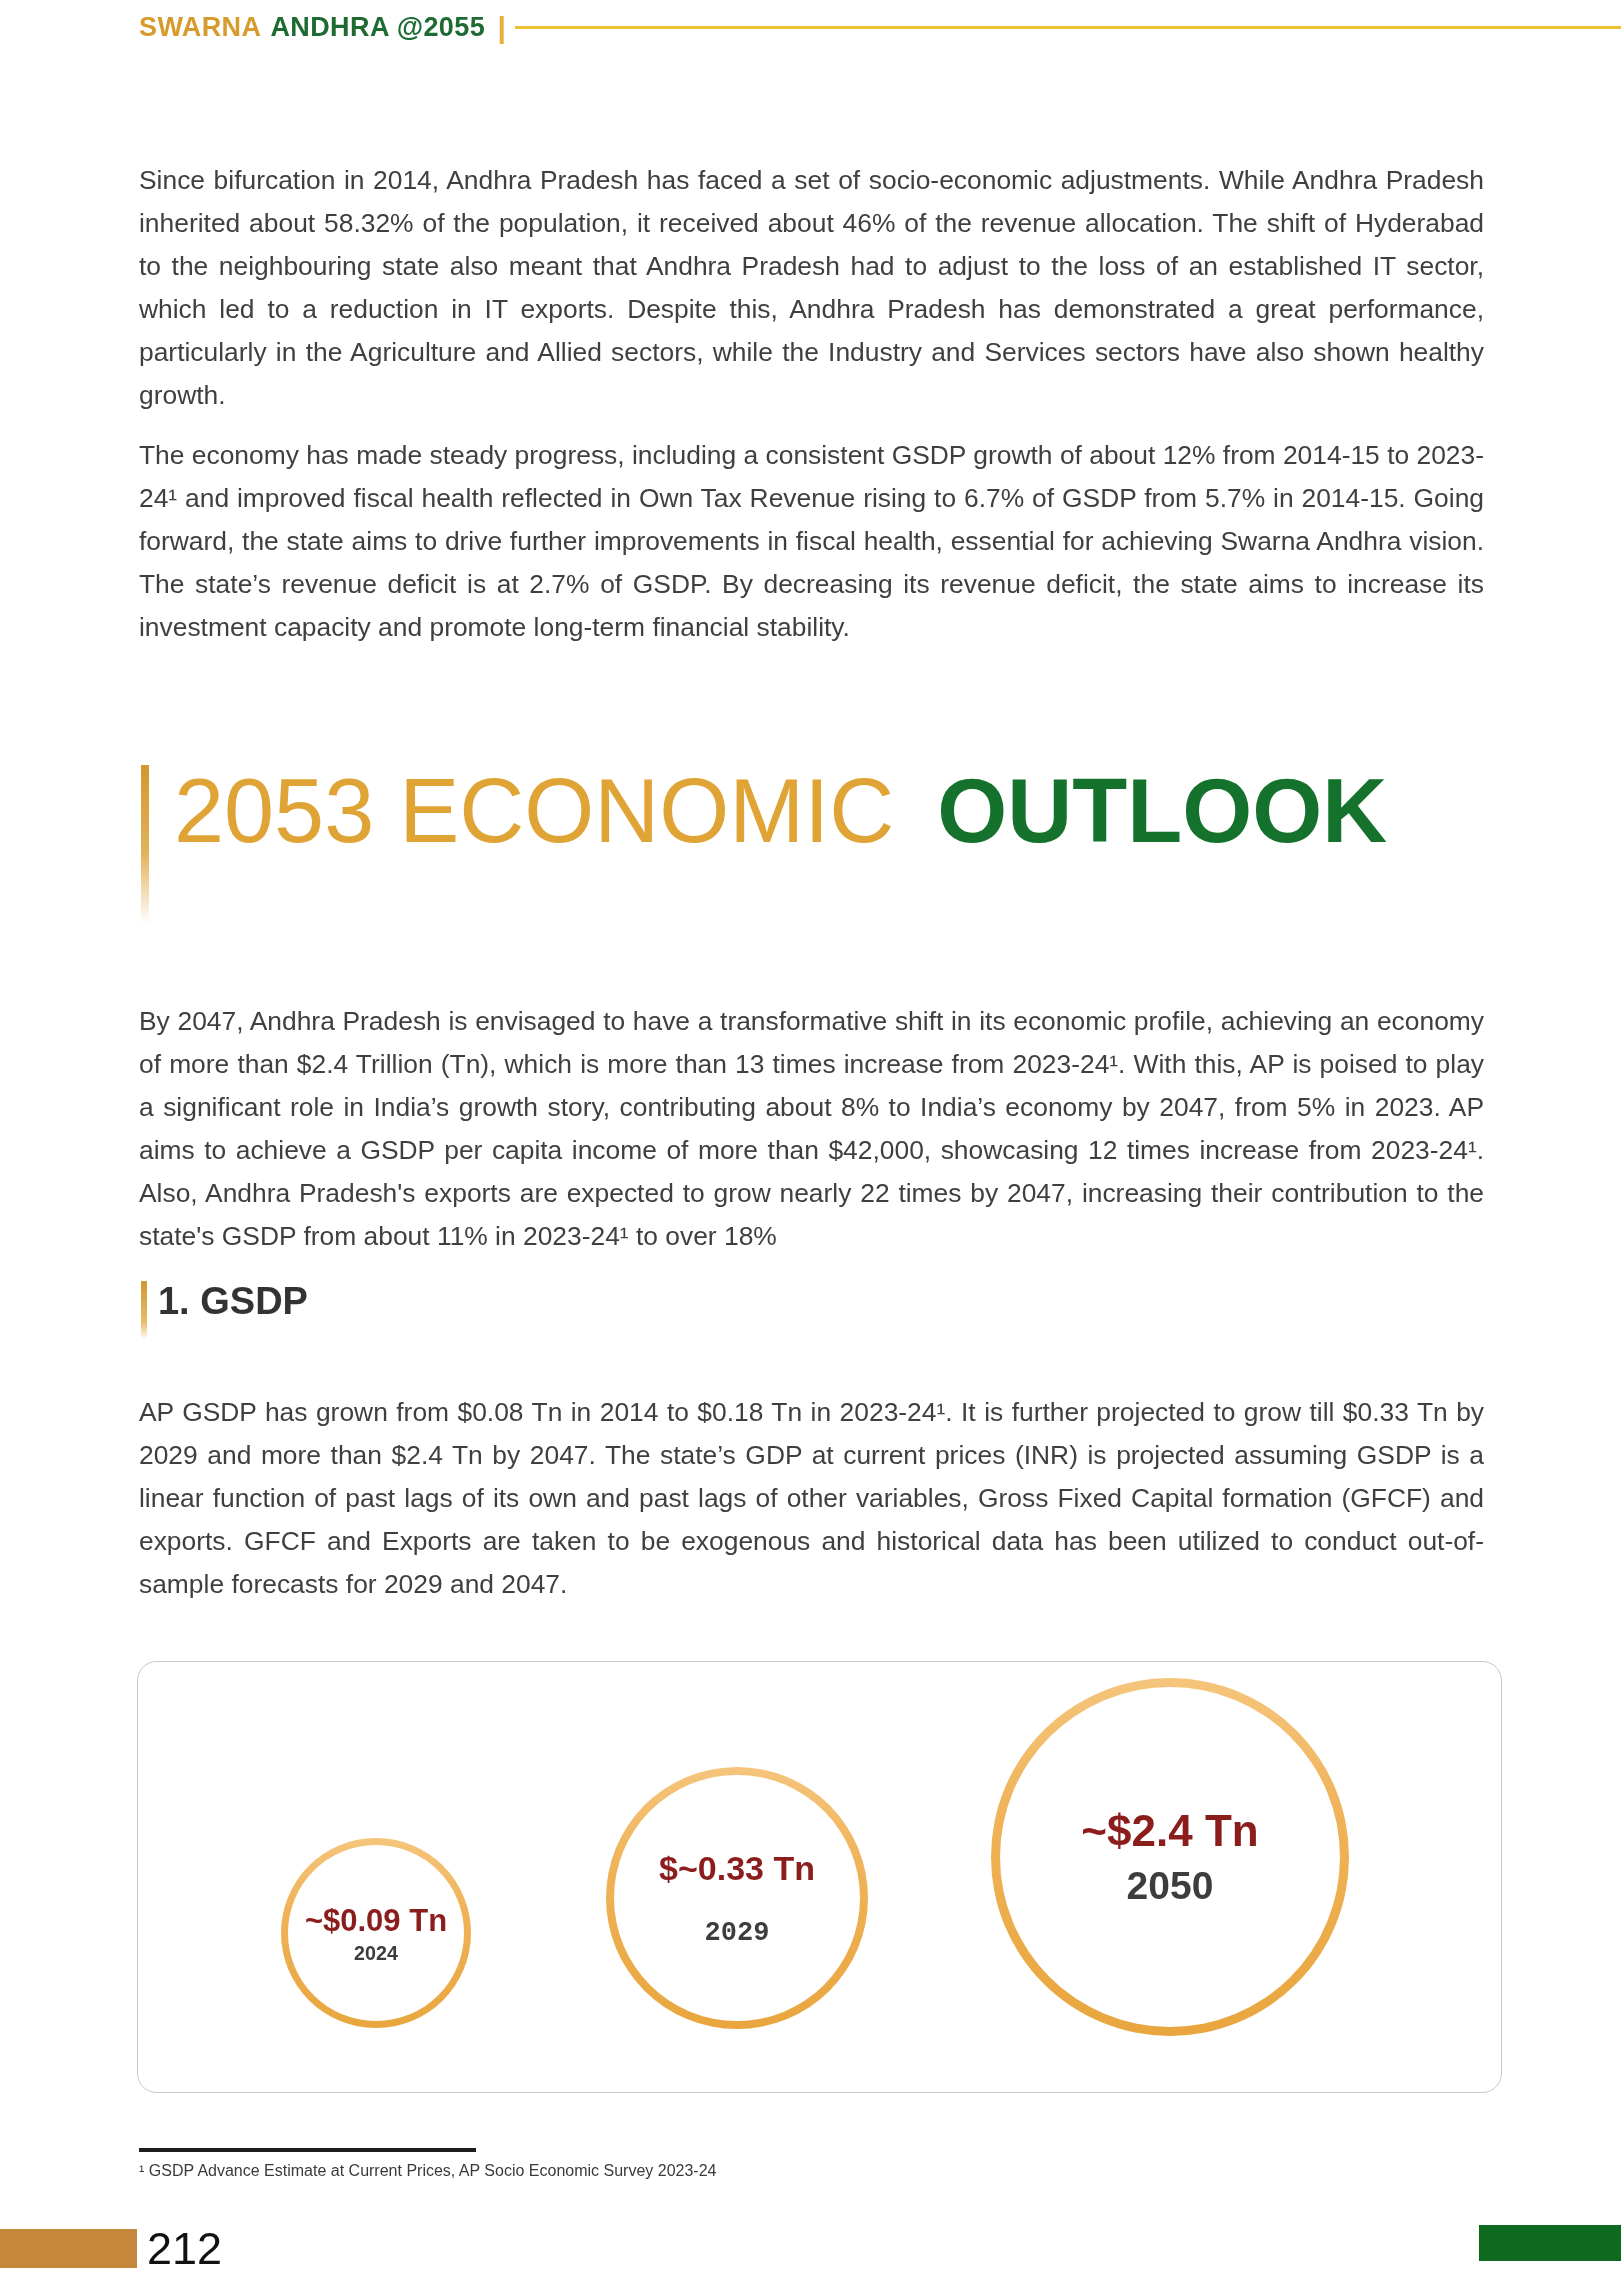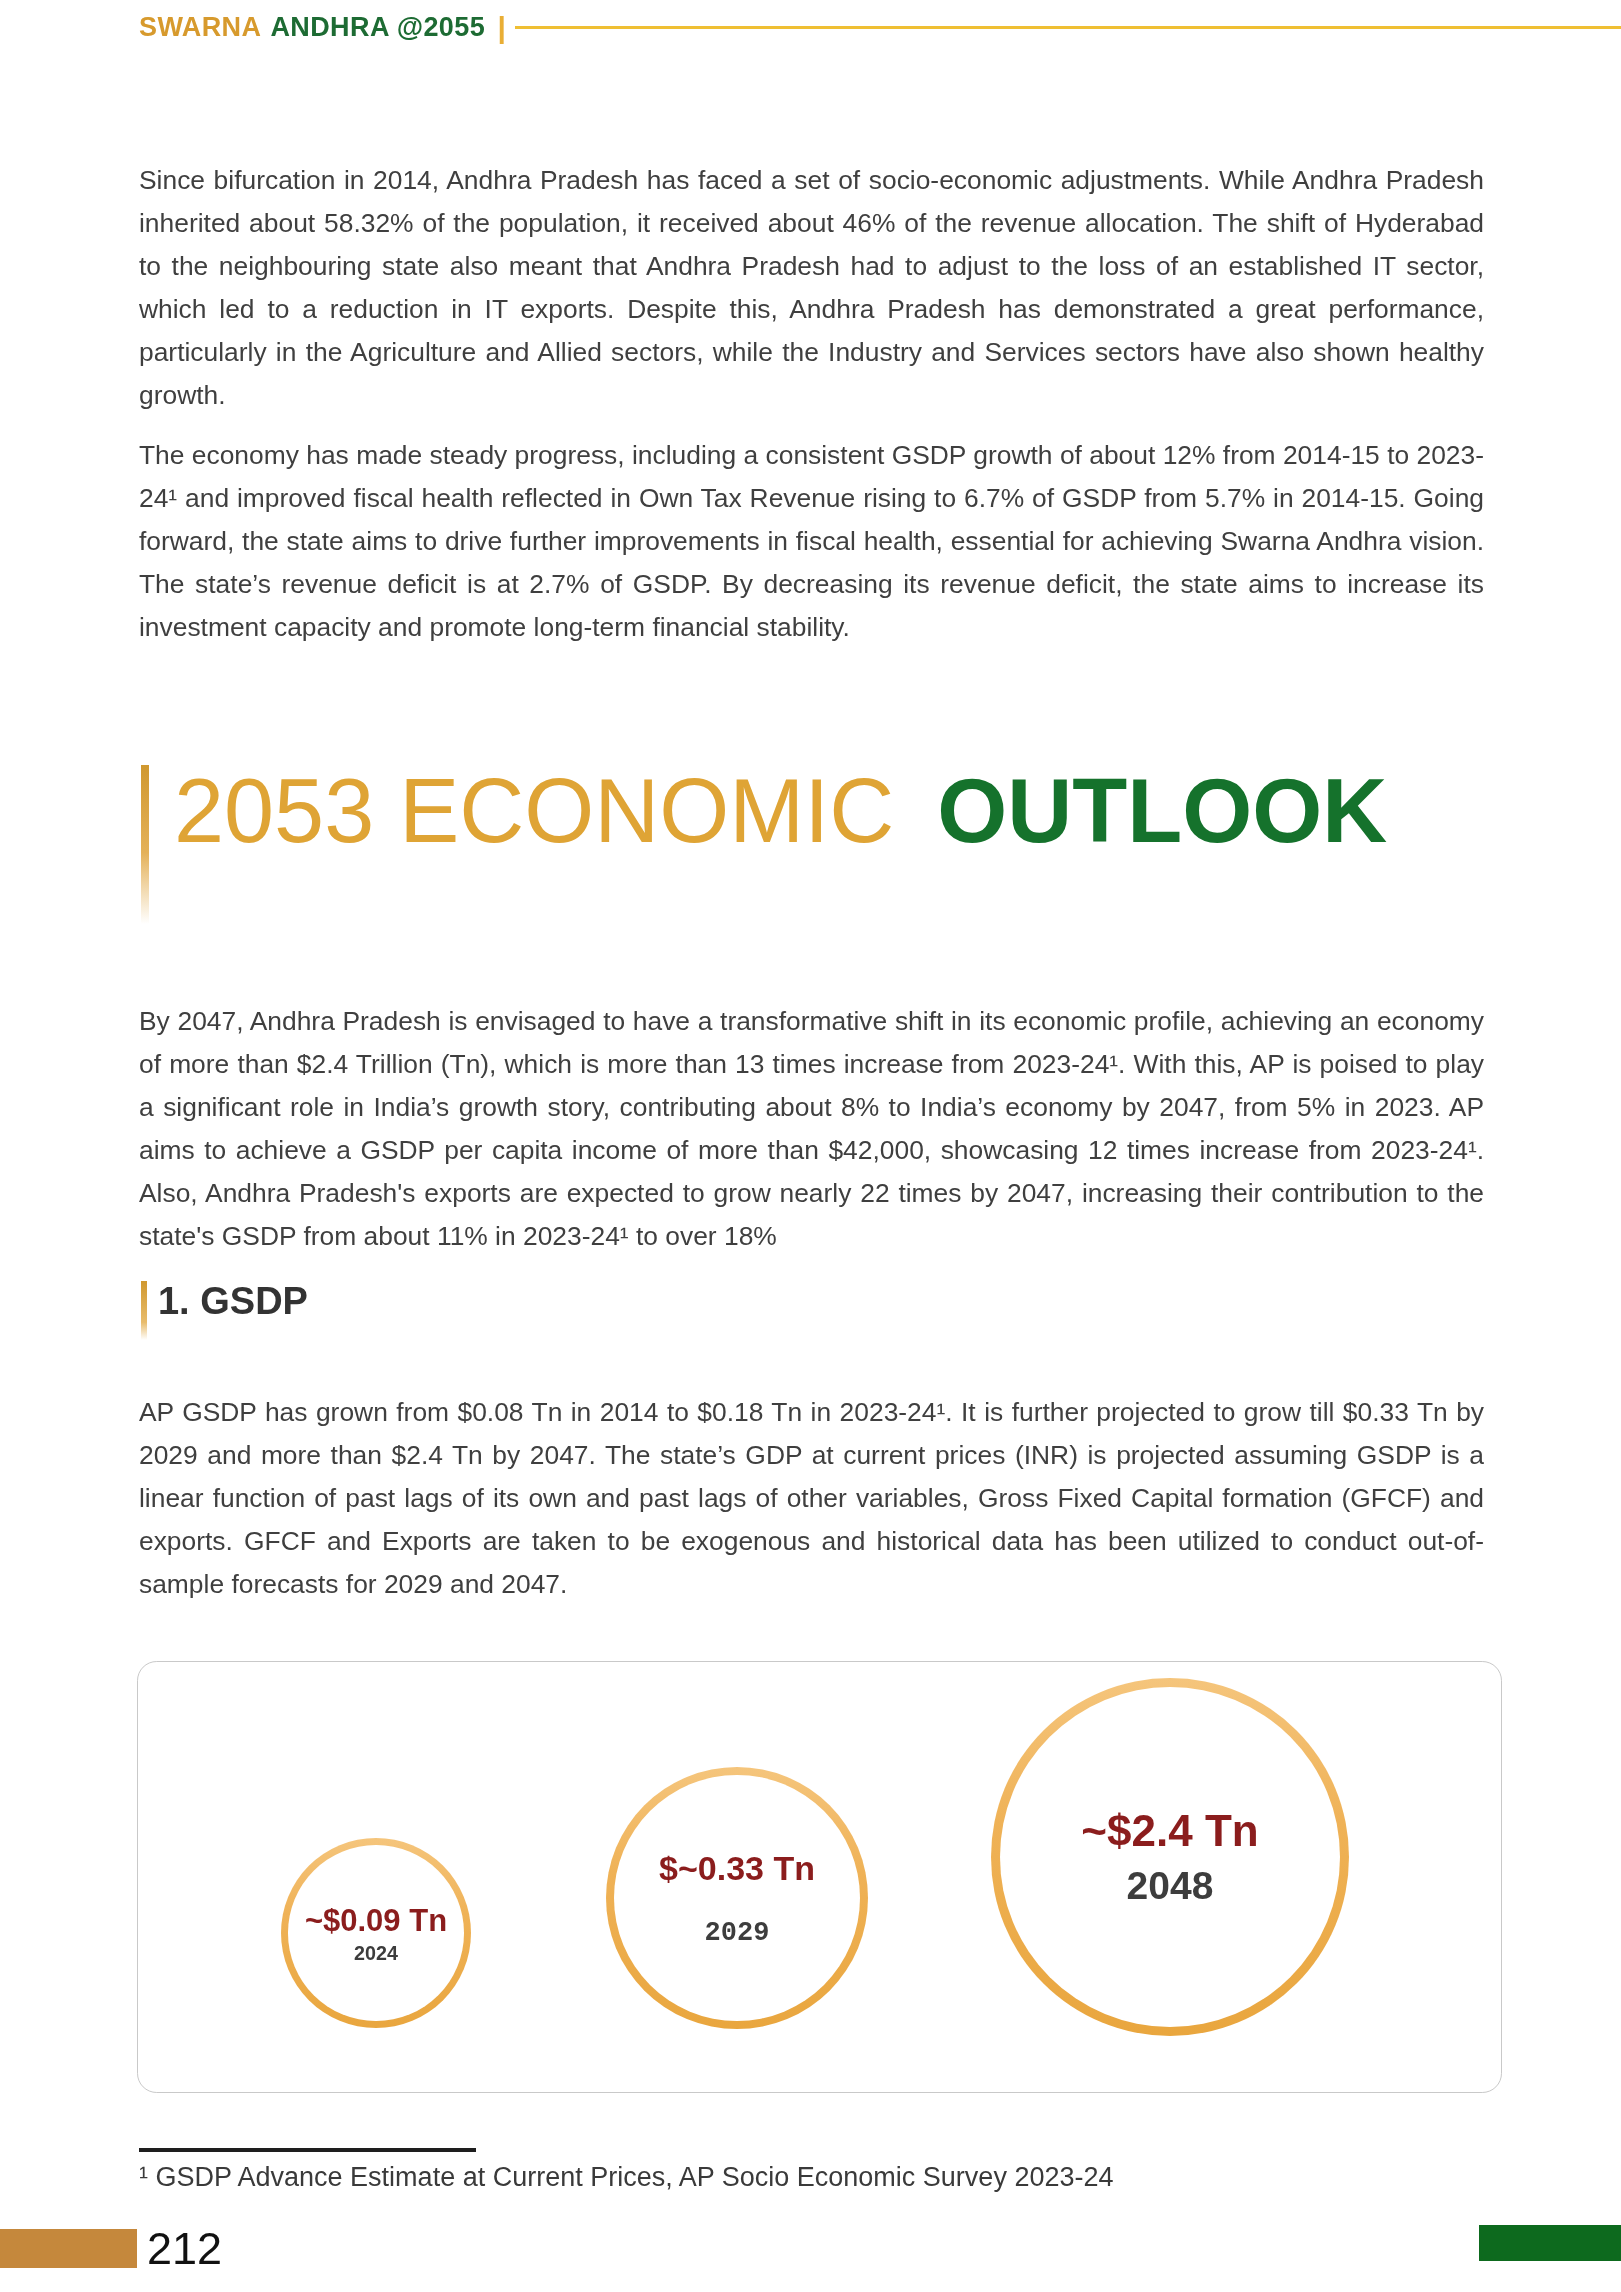--- a/index.html
+++ b/index.html
@@ -155,7 +155,7 @@
       <div class="circle-inner"></div>
       <div class="circle-content">
         <div class="bubble-value">~$2.4 Tn</div>
-        <div class="bubble-year">2048</div>
+        <div class="bubble-year">2050</div>
       </div>
     </div>
 

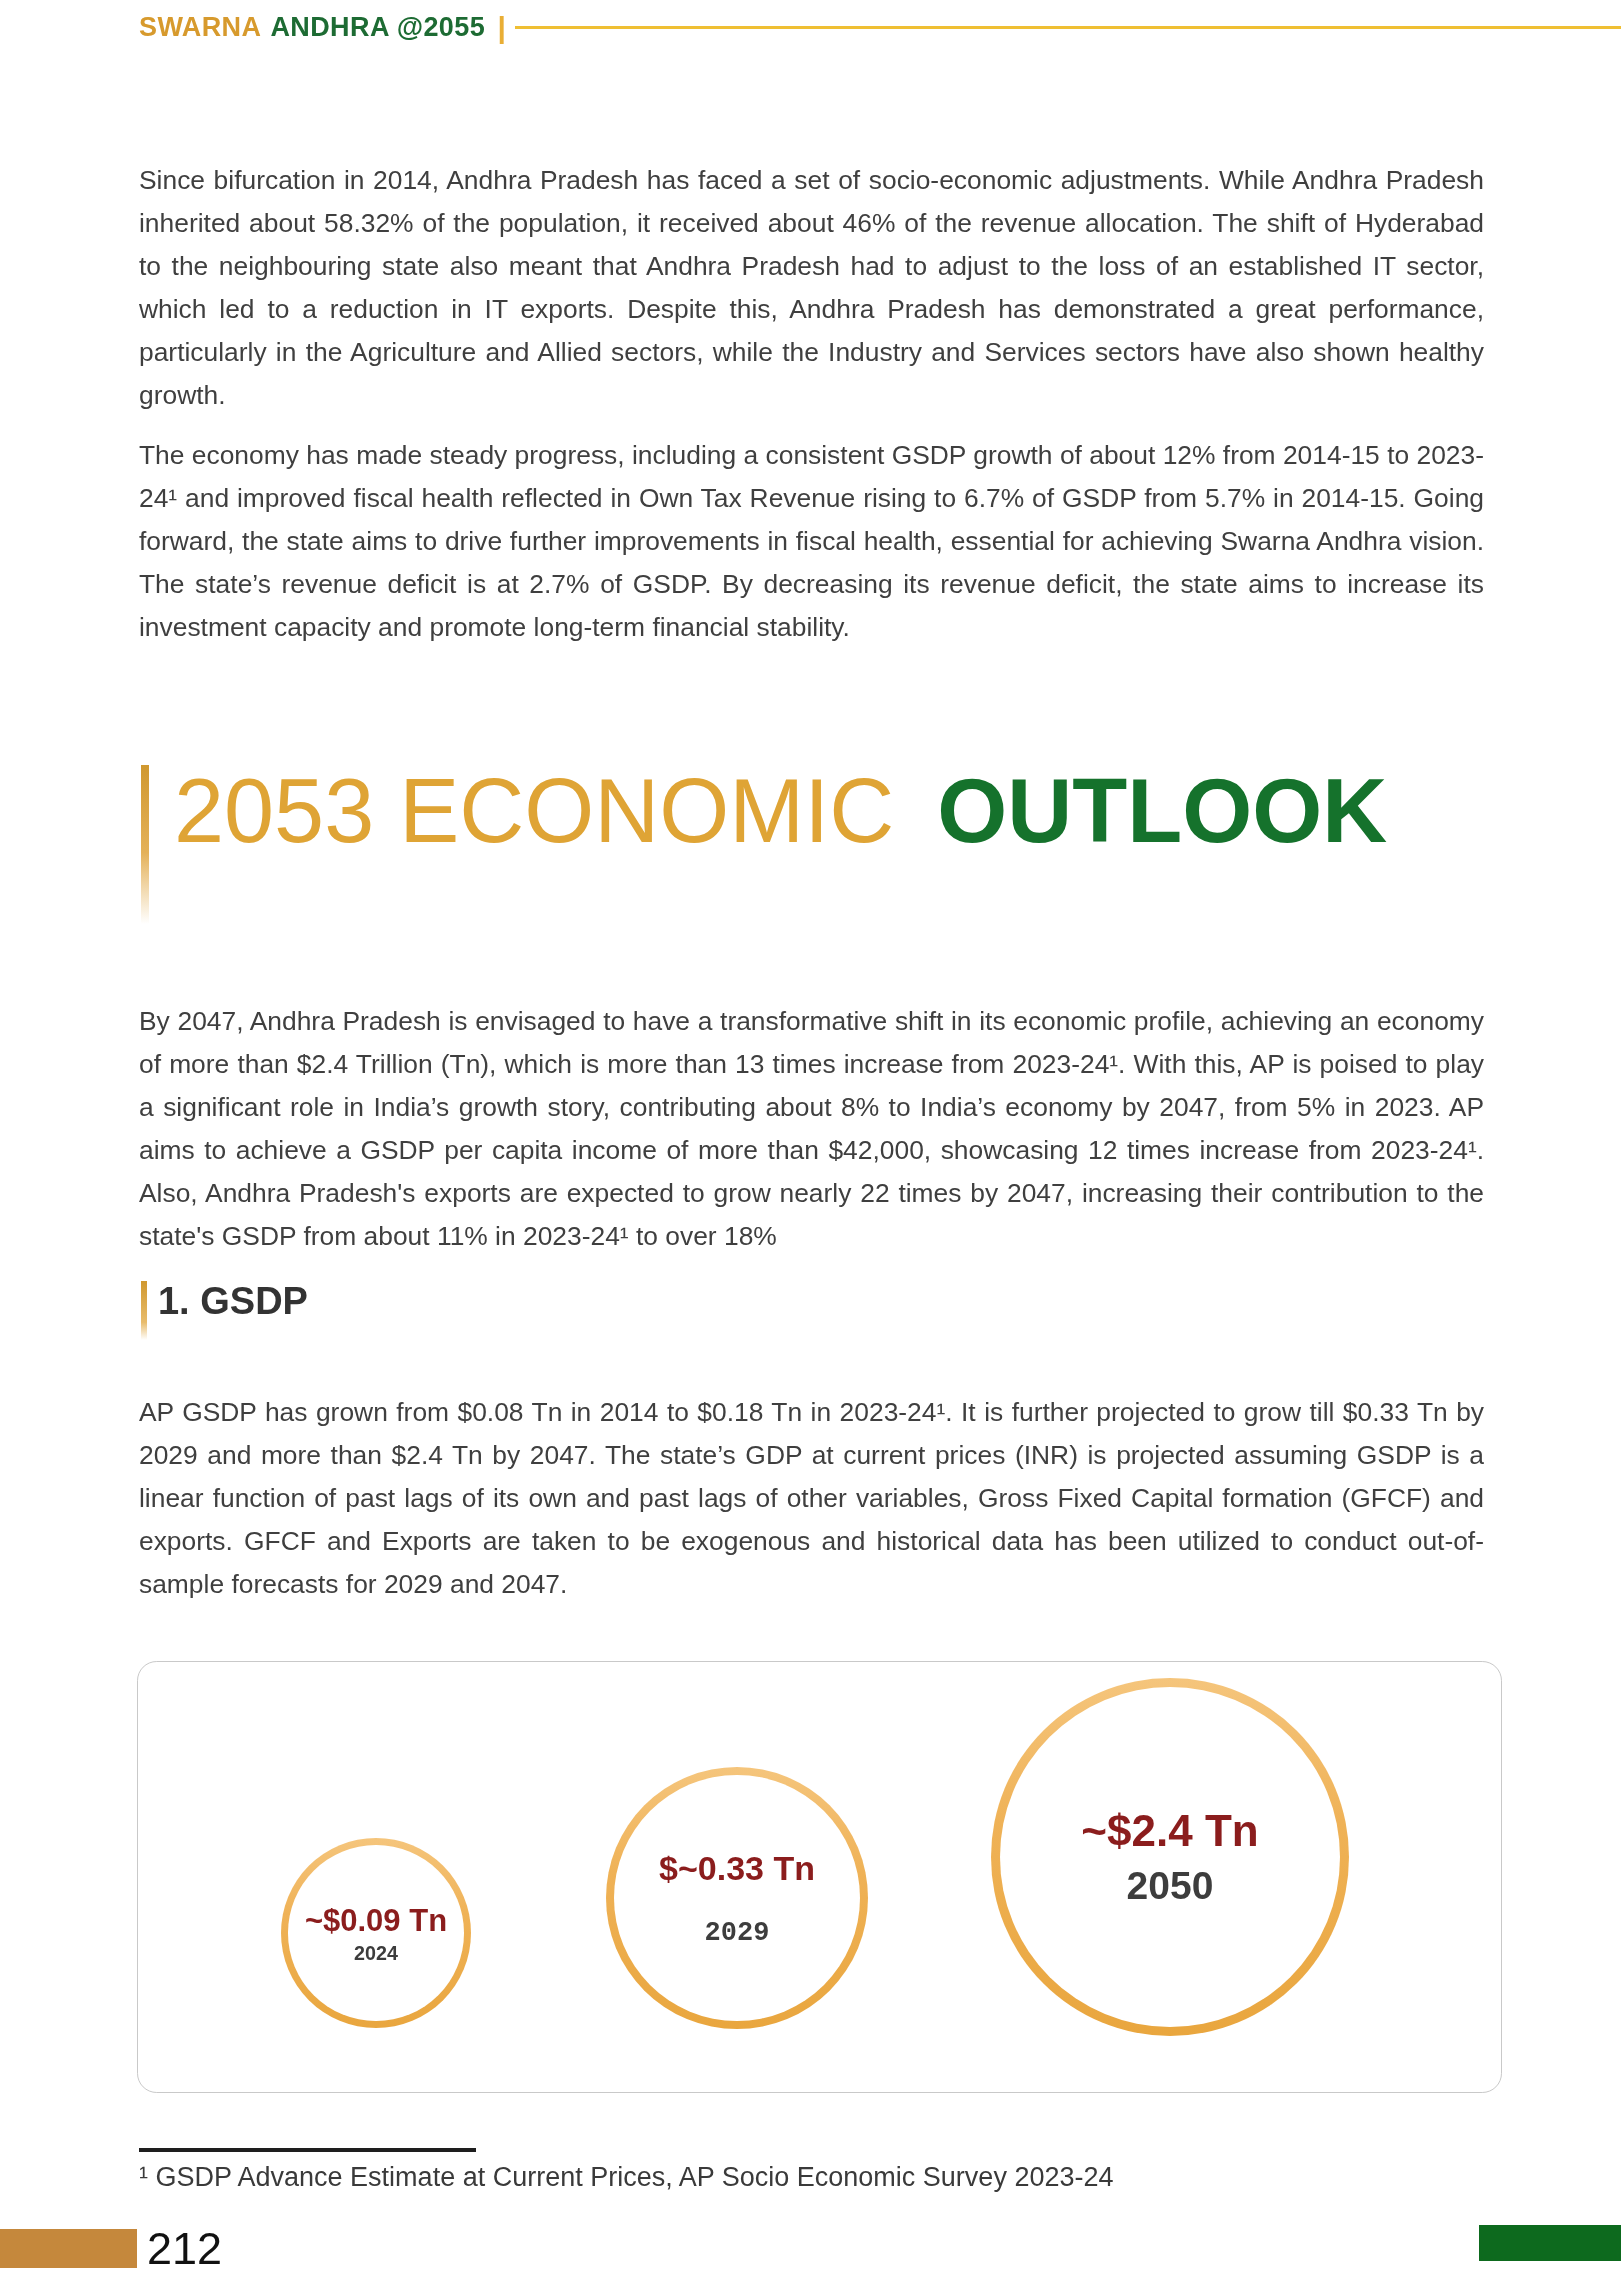--- a/index.html
+++ b/index.html
@@ -87,7 +87,7 @@
   }
   .footnote-text{
     position:absolute;left:139px;top:2162px;
-    font-size:27px;color:#3A3A3A;
+    font-size:16px;color:#3A3A3A;
   }
   
   .footer-left-bar{

